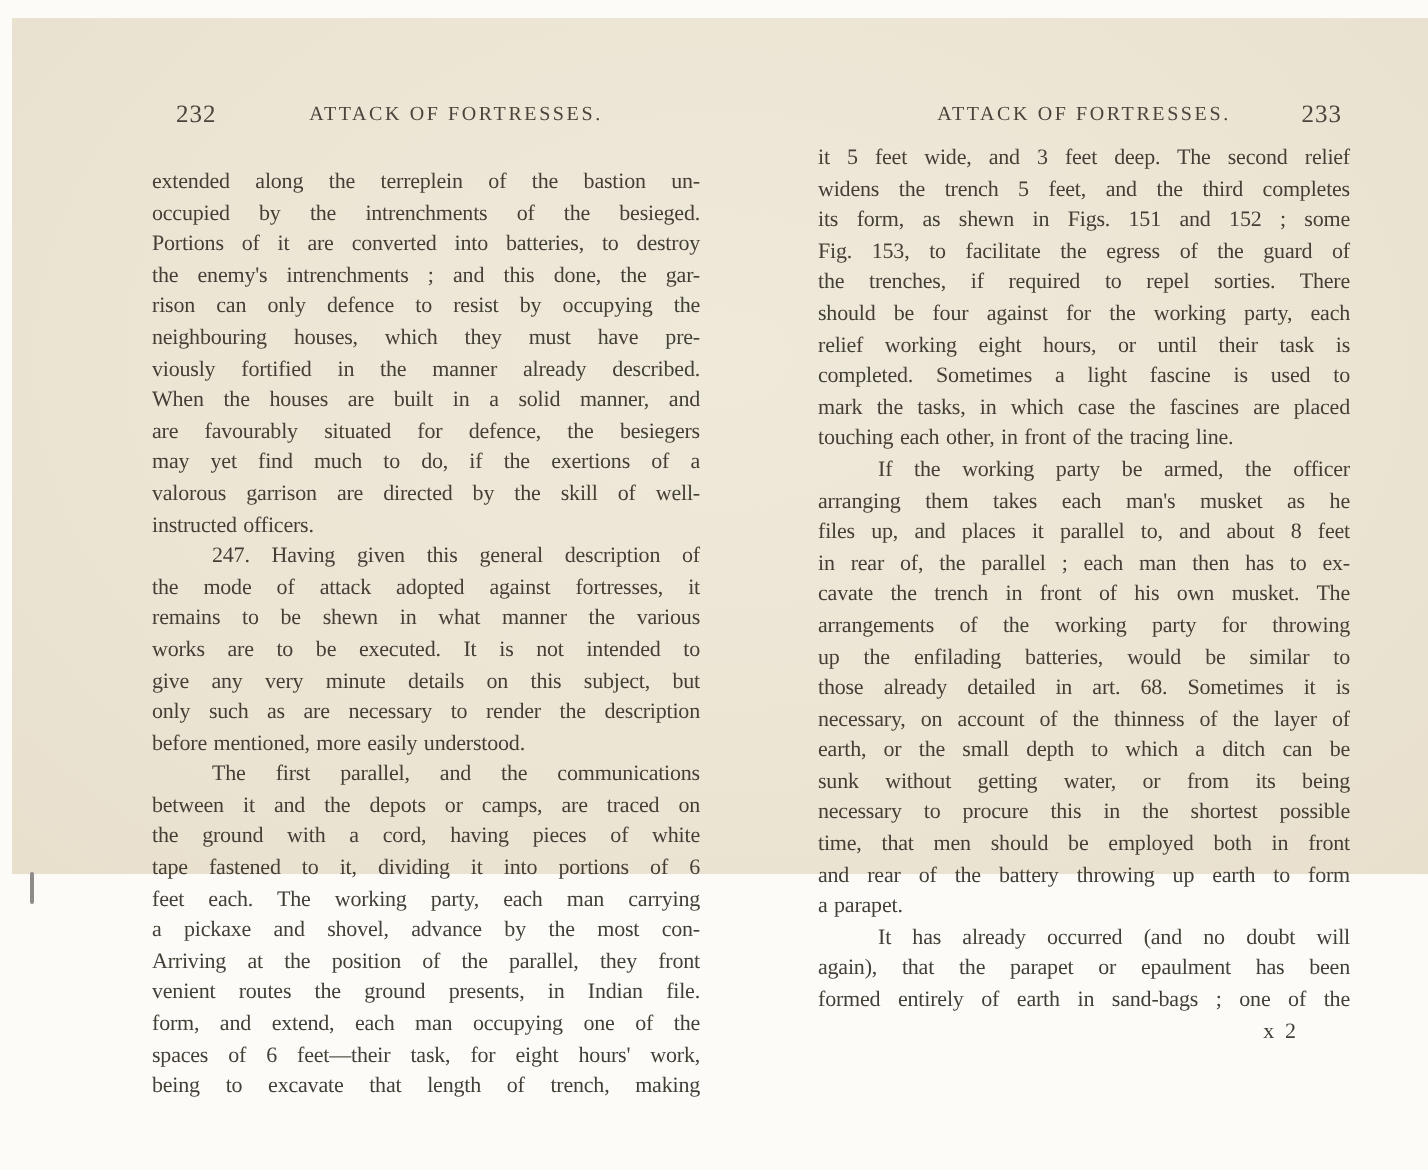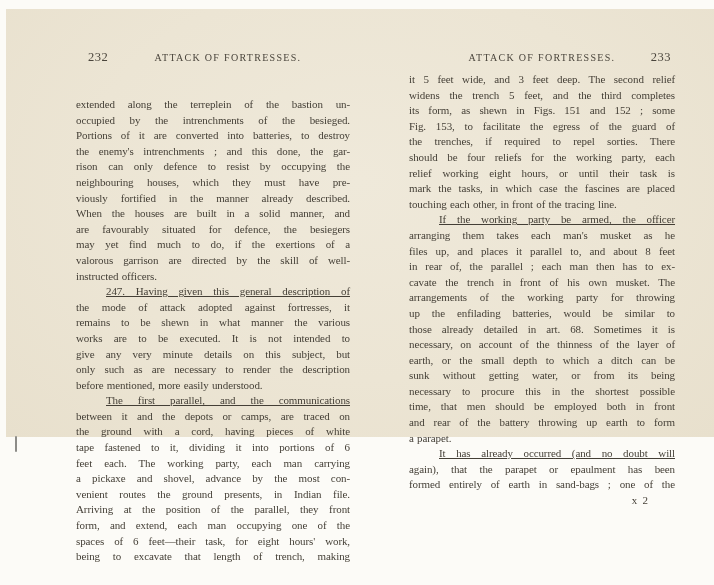--- a/index.html
+++ b/index.html
@@ -28,7 +28,7 @@
   .pagebody{
     font-size:11px;line-height:15.6px;letter-spacing:-0.1px;word-spacing:.6px;
   }
-  .pagebody-left{margin-top:29px;}
+  .pagebody-left{margin-top:16px;}
   .pagebody-right{margin-top:4px;}
   .line{
     margin:0;height:15.6px;white-space:nowrap;

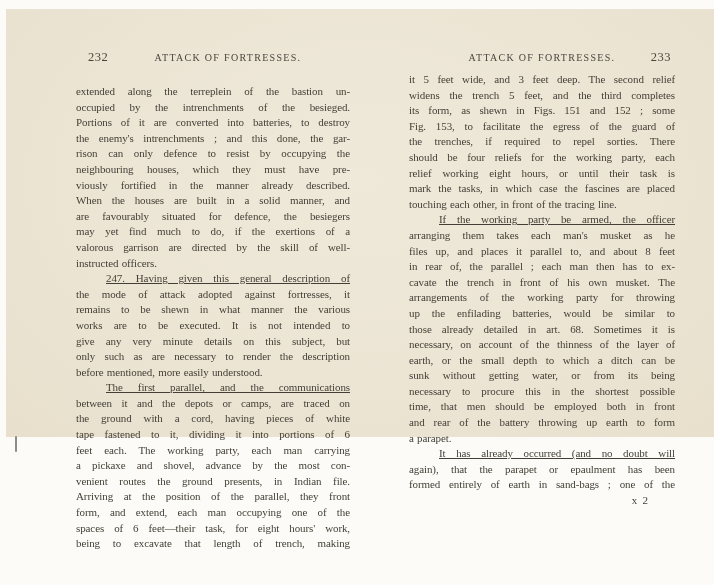--- a/index.html
+++ b/index.html
@@ -98,7 +98,7 @@
           <p class="line">its form, as shewn in Figs. 151 and 152 ; some</p>
           <p class="line">Fig. 153, to facilitate the egress of the guard of</p>
           <p class="line">the trenches, if required to repel sorties. There</p>
-          <p class="line">should be four reliefs for the working party, each</p>
+          <p class="line">should be four against for the working party, each</p>
           <p class="line">relief working eight hours, or until their task is</p>
           <p class="line">mark the tasks, in which case the fascines are placed</p>
           <p class="line end">touching each other, in front of the tracing line.</p>

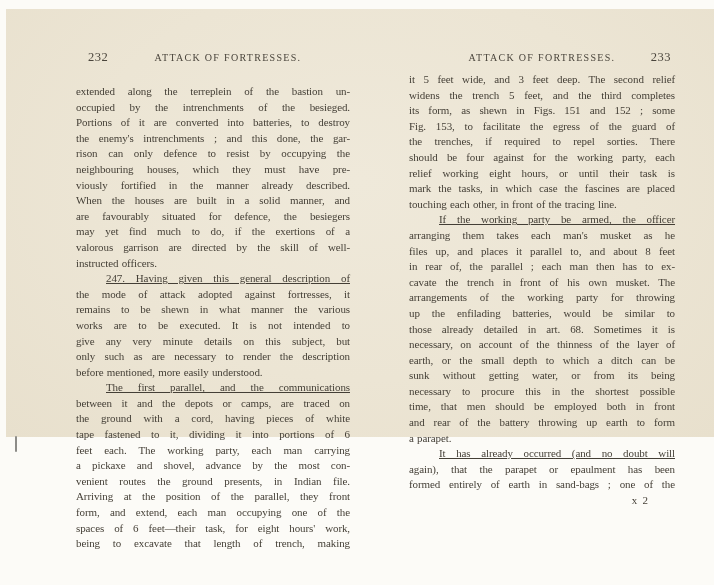--- a/index.html
+++ b/index.html
@@ -100,6 +100,7 @@
           <p class="line">the trenches, if required to repel sorties. There</p>
           <p class="line">should be four against for the working party, each</p>
           <p class="line">relief working eight hours, or until their task is</p>
+          <p class="line">completed. Sometimes a light fascine is used to</p>
           <p class="line">mark the tasks, in which case the fascines are placed</p>
           <p class="line end">touching each other, in front of the tracing line.</p>
           <p class="line indent">If the working party be armed, the officer</p>

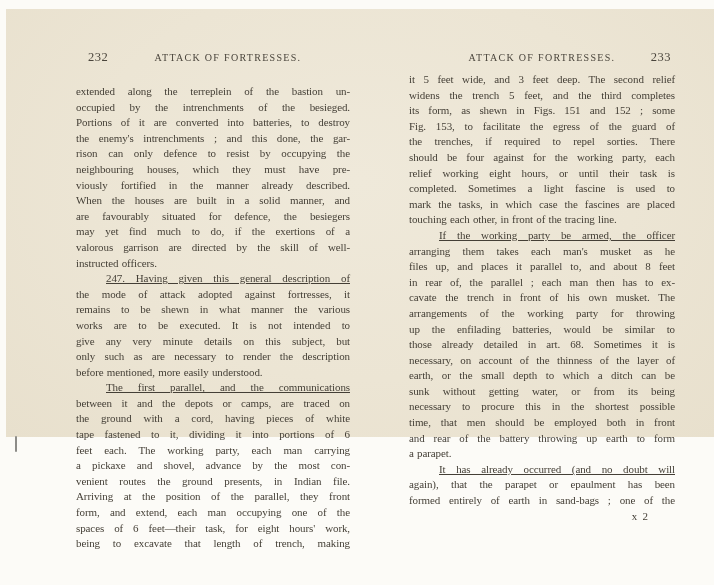--- a/index.html
+++ b/index.html
@@ -35,7 +35,7 @@
     text-align:justify;text-align-last:justify;
   }
   .line.end{text-align-last:left;}
-  .line.indent{padding-left:30px;text-decoration:underline;}
+  .line.indent{padding-left:30px;}
   .line.sig{text-align-last:right;padding-right:26px;letter-spacing:1px;}
   .artifact{
     position:absolute;left:9px;top:427px;width:2px;height:16px;

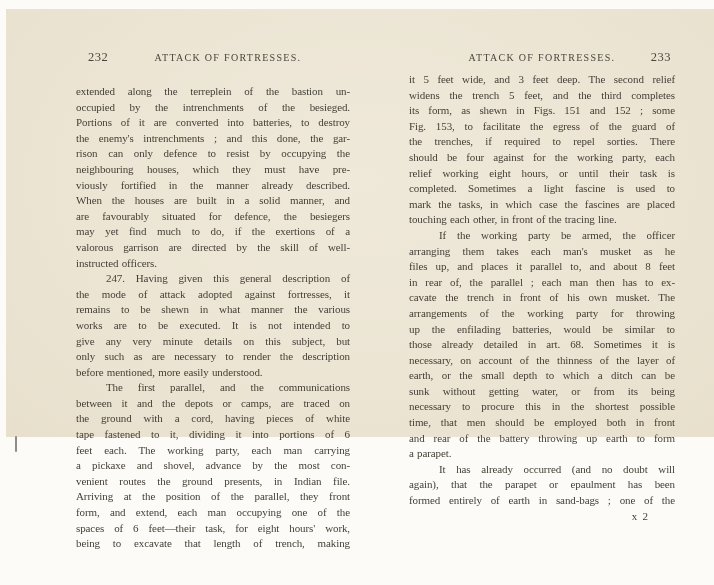--- a/index.html
+++ b/index.html
@@ -79,8 +79,8 @@
           <p class="line">tape fastened to it, dividing it into portions of 6</p>
           <p class="line">feet each. The working party, each man carrying</p>
           <p class="line">a pickaxe and shovel, advance by the most con-</p>
+          <p class="line">Arriving at the position of the parallel, they front</p>
           <p class="line">venient routes the ground presents, in Indian file.</p>
-          <p class="line">Arriving at the position of the parallel, they front</p>
           <p class="line">form, and extend, each man occupying one of the</p>
           <p class="line">spaces of 6 feet—their task, for eight hours' work,</p>
           <p class="line">being to excavate that length of trench, making</p>

